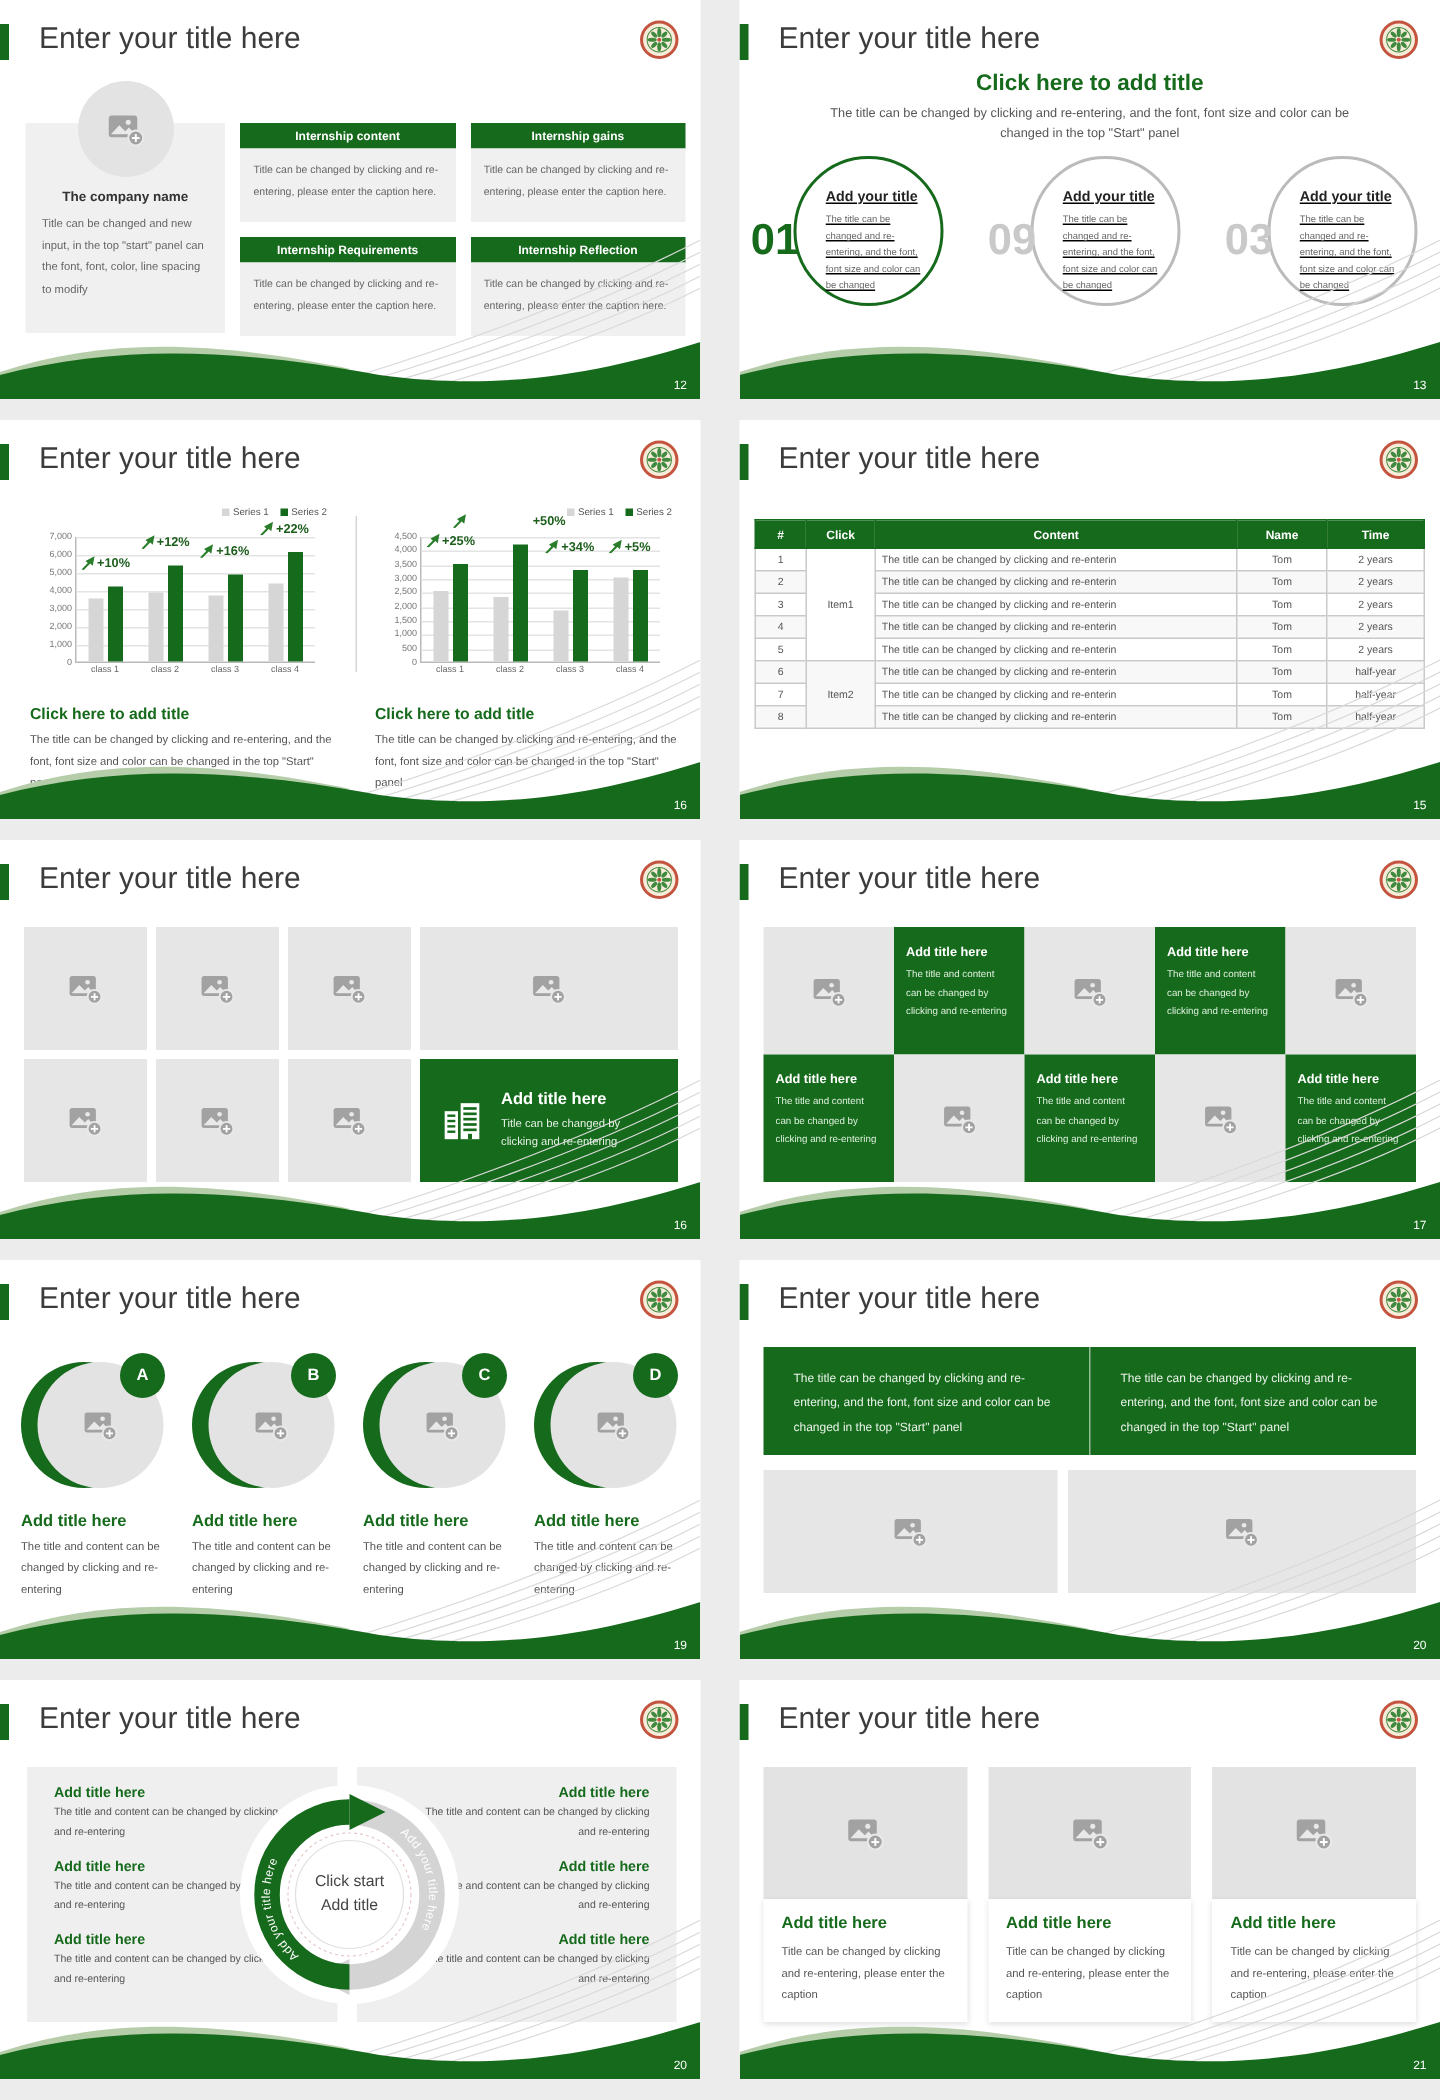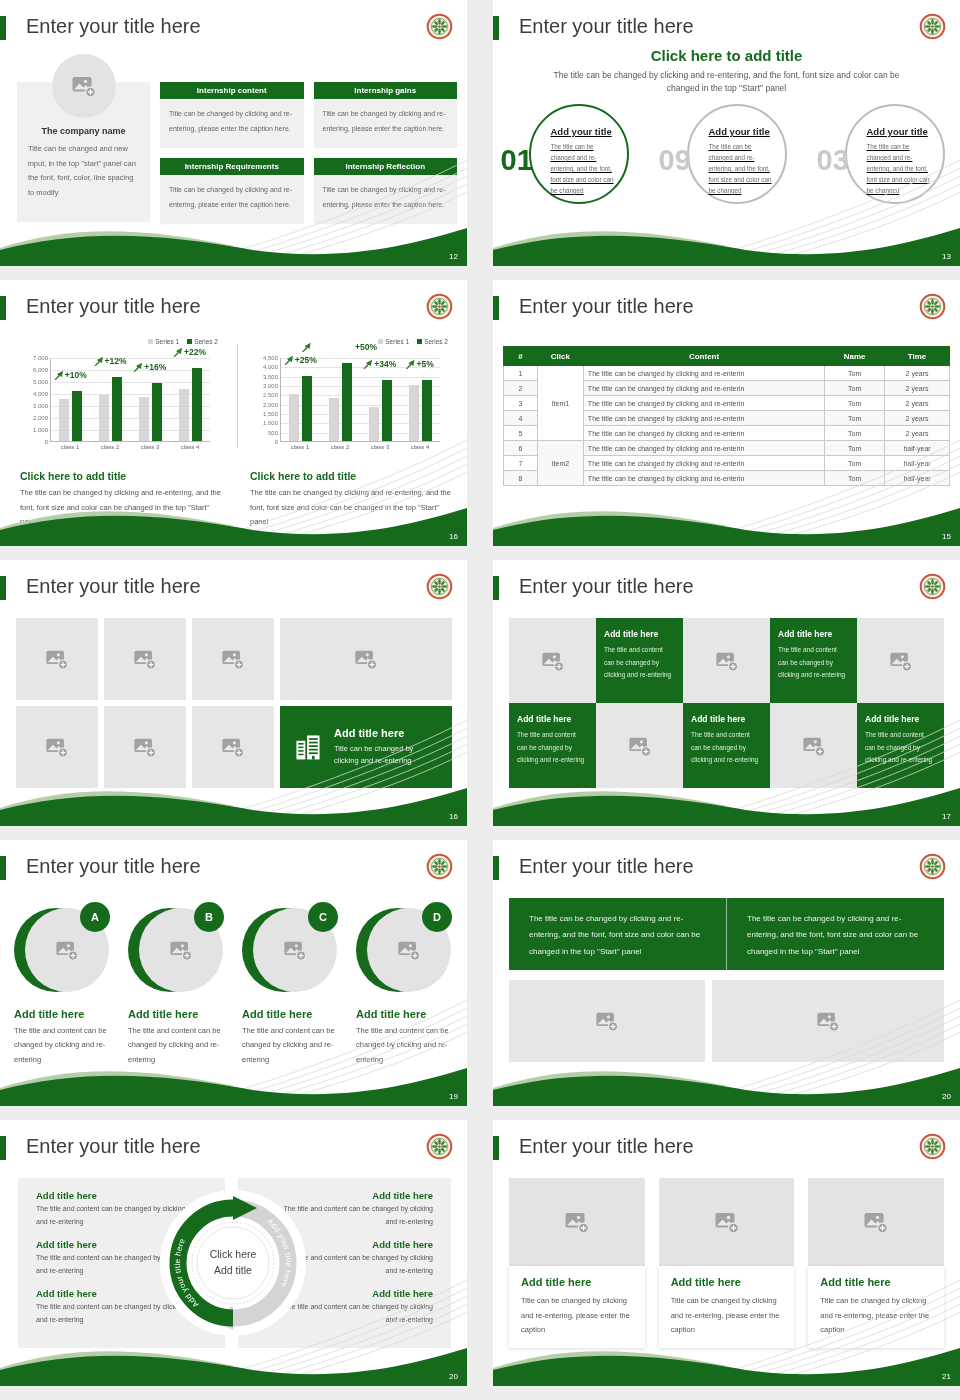--- a/index.html
+++ b/index.html
@@ -762,7 +762,7 @@
       <text class="arc-text" dy="3"><textPath href="#p-arc-right" startOffset="22%">Add your title here</textPath></text>
     </svg>
     <div class="s20-center">
-      <span>Click here</span>
+      <span>Click start</span>
       <span>Add title</span>
     </div>
     <svg class="wave">

